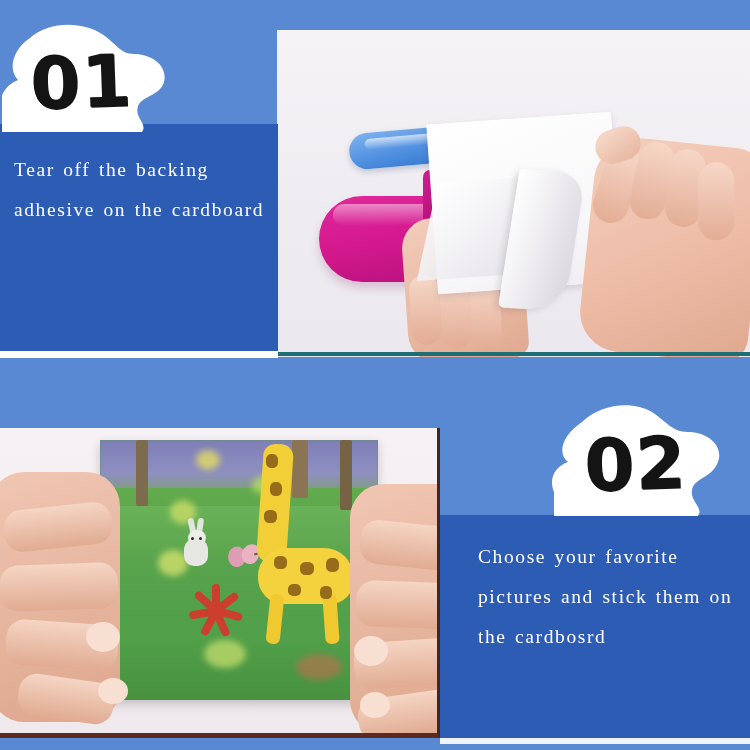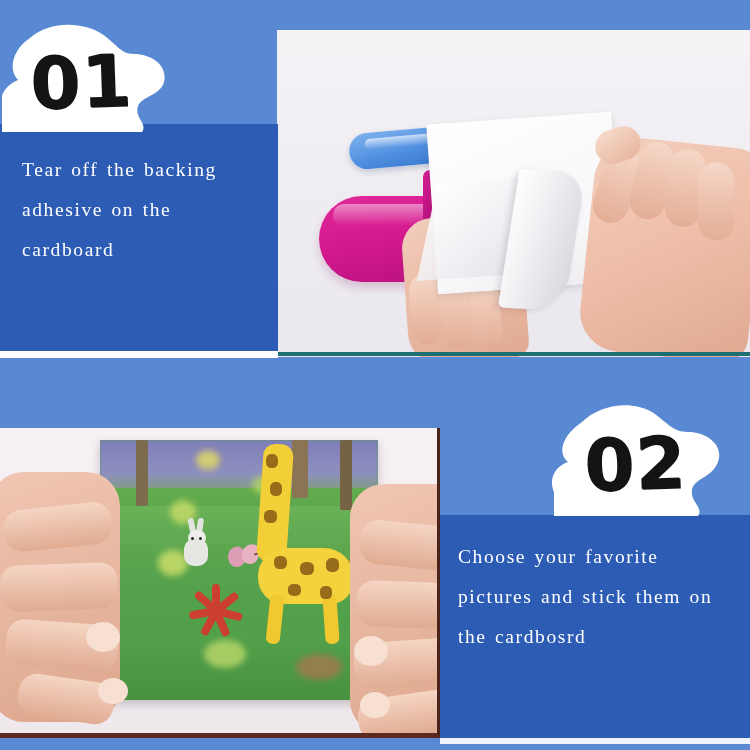--- a/index.html
+++ b/index.html
@@ -138,7 +138,7 @@
     font-size:19.5px;
     line-height:40px;
     letter-spacing:1.6px;
-    padding:26px 12px 0 22px;
+    padding:26px 12px 0 14px;
     word-spacing:2px;
   }
   .step2-text .caption { padding:22px 10px 0 18px; }

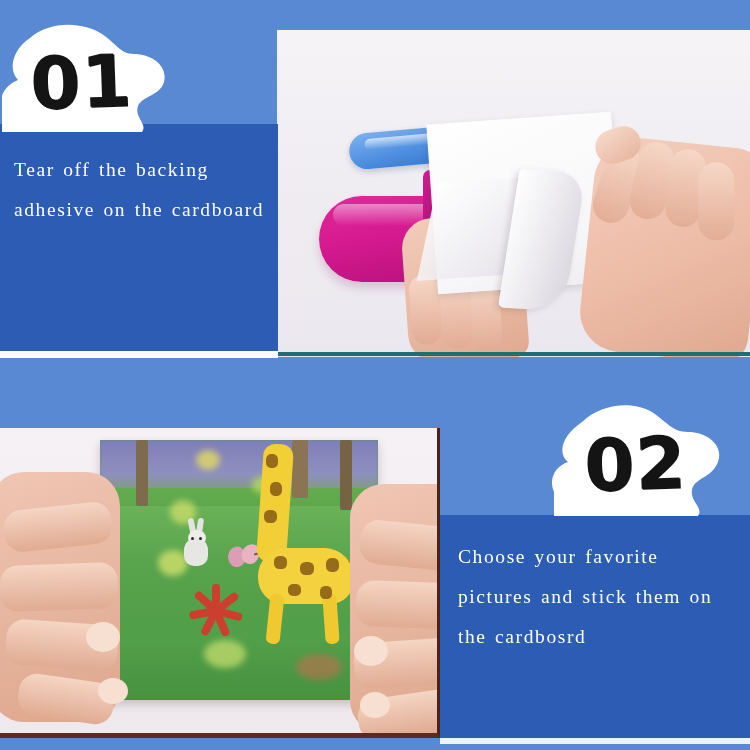--- a/index.html
+++ b/index.html
@@ -130,7 +130,7 @@
     background:#2d5cb5;
   }
   .step1-text { left:0; top:124px; width:278px; height:227px; }
-  .step2-text { left:440px; top:515px; width:310px; height:223px; }
+  .step2-text { left:440px; top:515px; width:310px; height:223px;padding-left:20px; }
 
   .caption {
     color:#ffffff;

